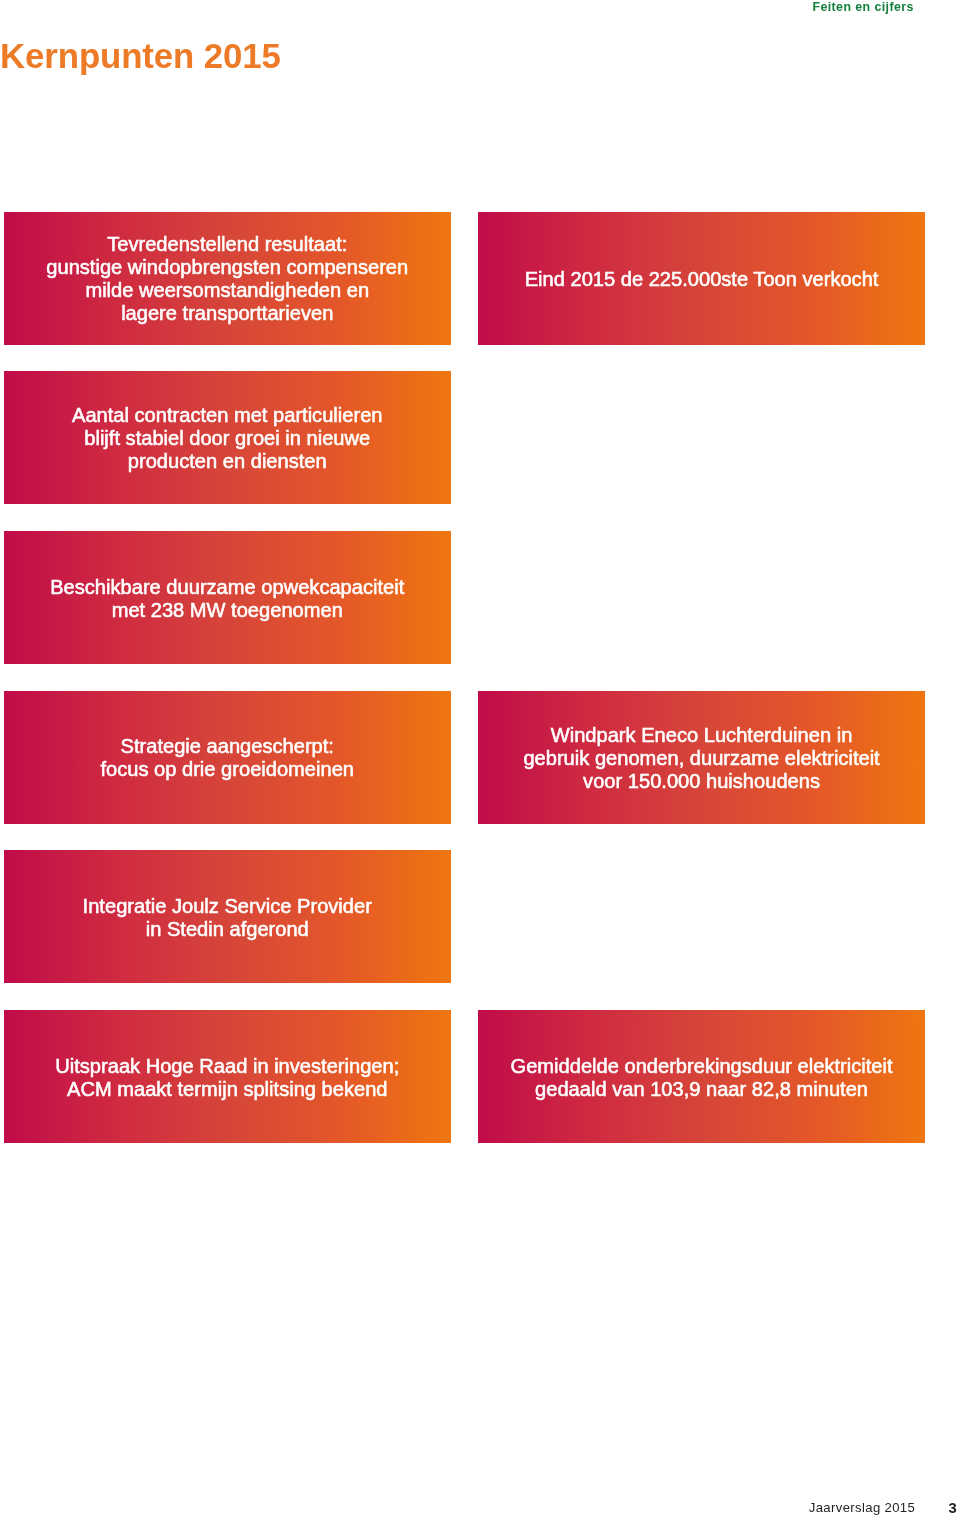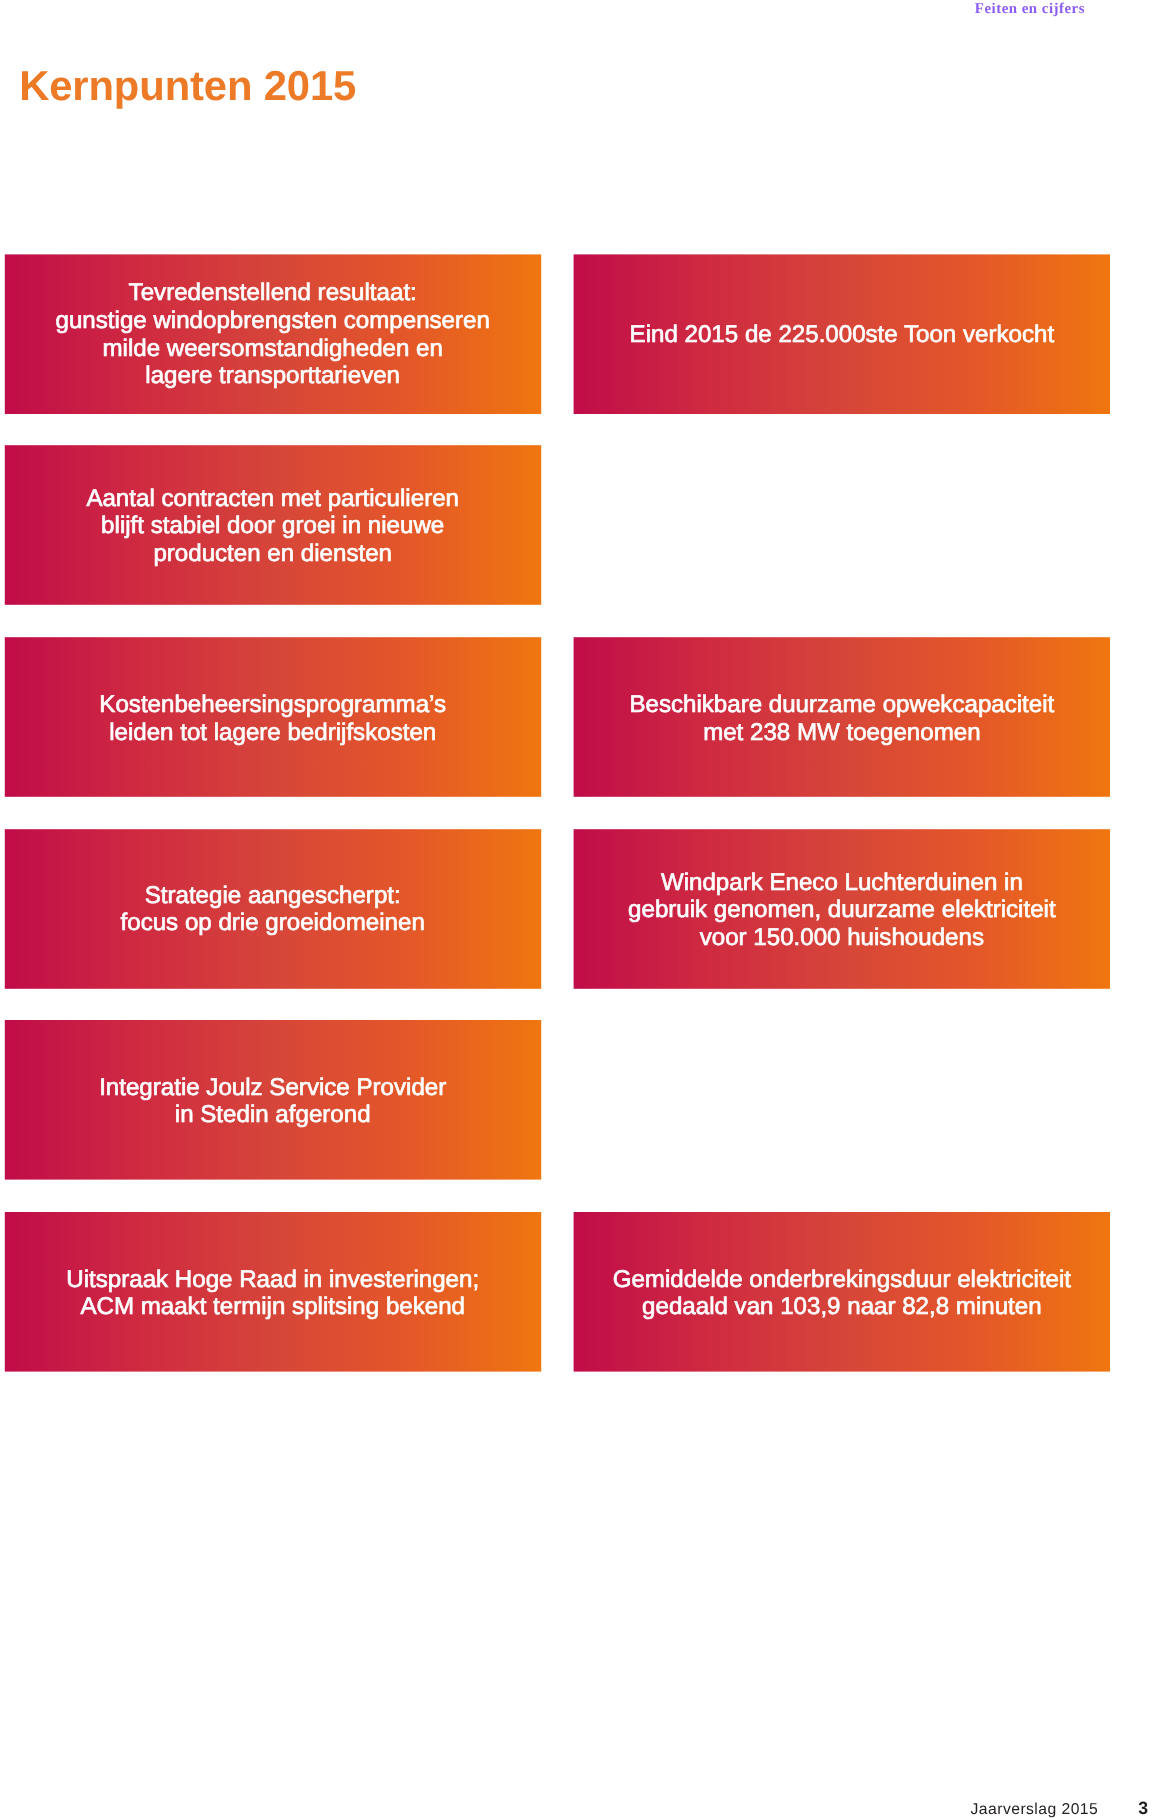--- a/index.html
+++ b/index.html
@@ -27,10 +27,9 @@
     font-size: 12.4px;
     line-height: normal;
     font-weight: 700;
-    color: #8b5cf6;
+    color: #15803d;
     letter-spacing: 0.42px;
     white-space: nowrap;
-    font-family: Liberation Serif, serif;
   }
   
   .page-title {

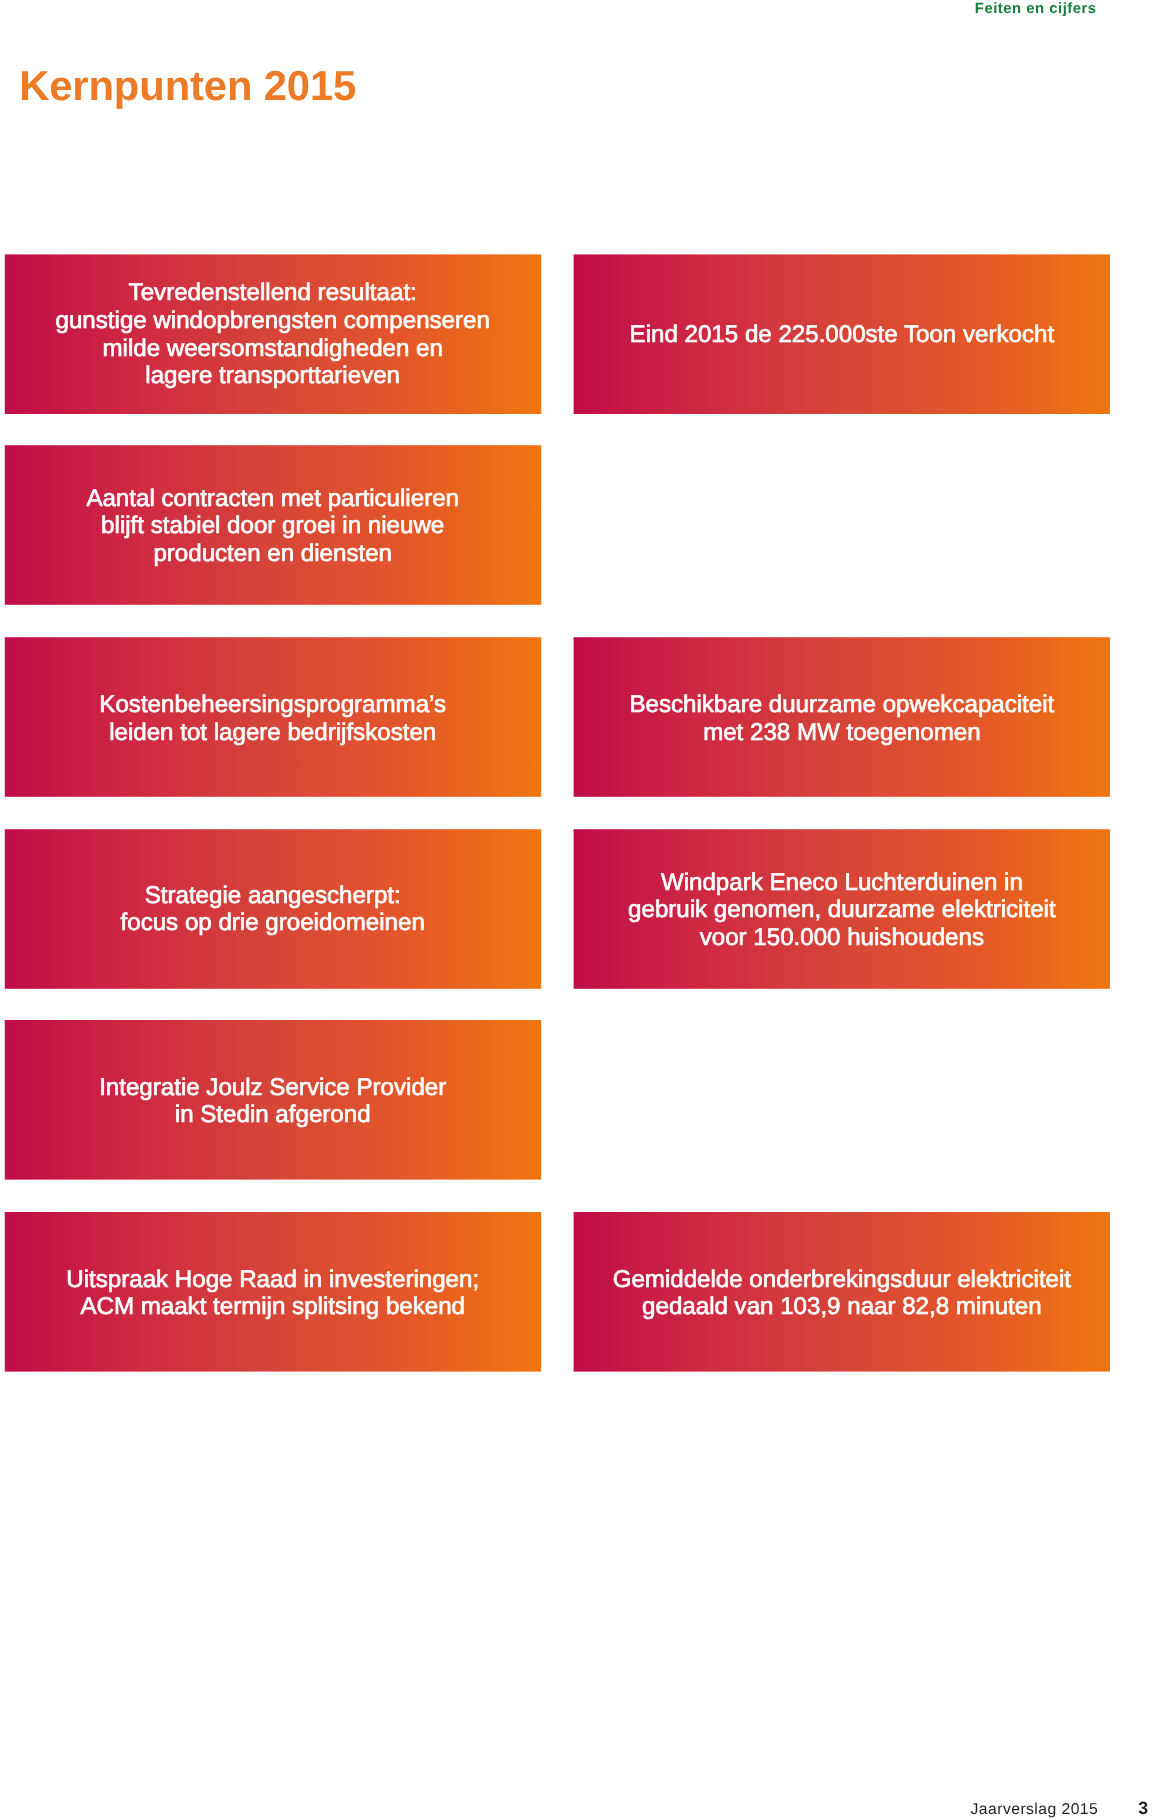--- a/index.html
+++ b/index.html
@@ -36,7 +36,7 @@
     position: absolute;
     left: 0px;
     top: 35.5px;
-    margin: 16px;
+    margin: 0;
     font-size: 34.8px;
     font-weight: 700;
     color: #ec7a26;

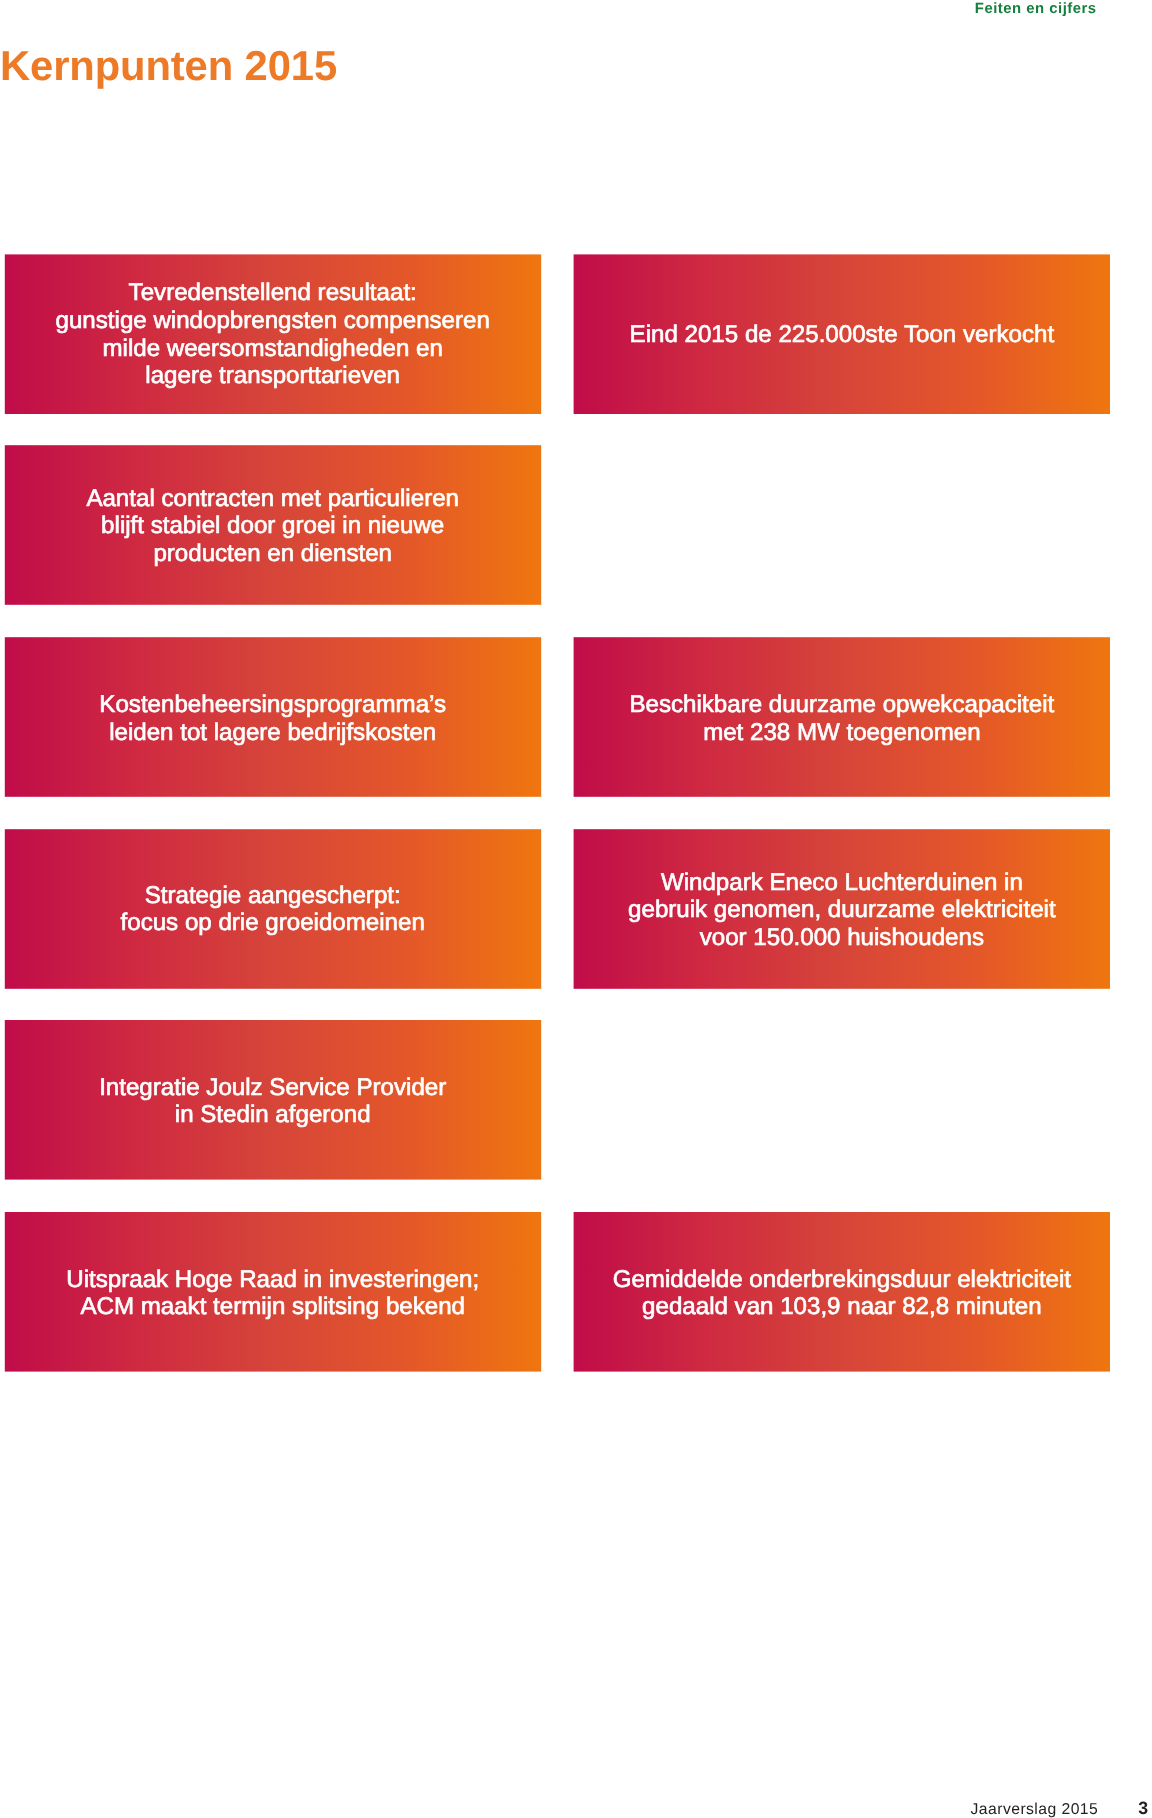--- a/index.html
+++ b/index.html
@@ -145,10 +145,6 @@
     </div>
     <div class="tile-row">
       <div class="tile">
-          <div class="tile-text">Kostenbeheersingsprogramma’s
-leiden tot lagere bedrijfskosten</div>
-        </div>
-      <div class="tile">
           <div class="tile-text">Beschikbare duurzame opwekcapaciteit
 met 238 MW toegenomen</div>
         </div>

